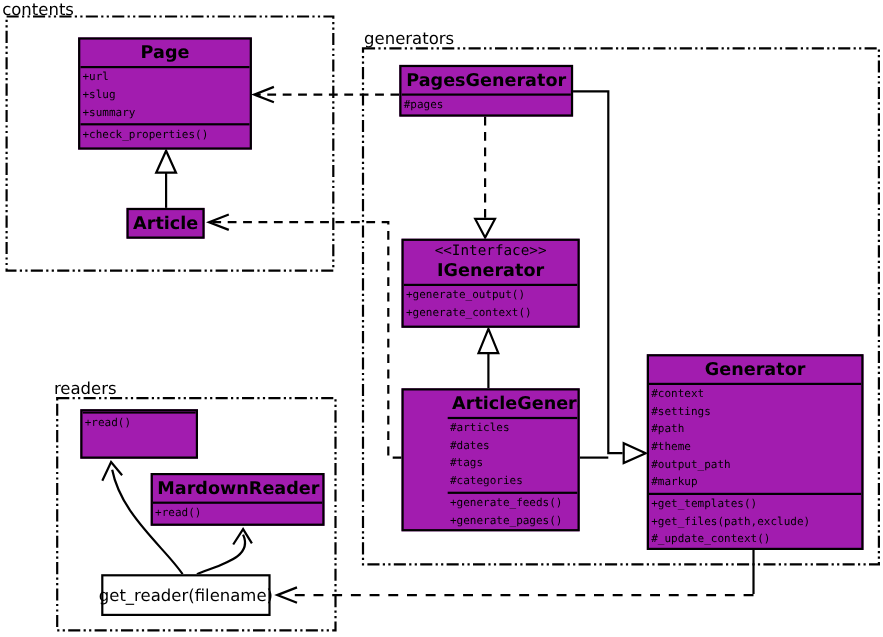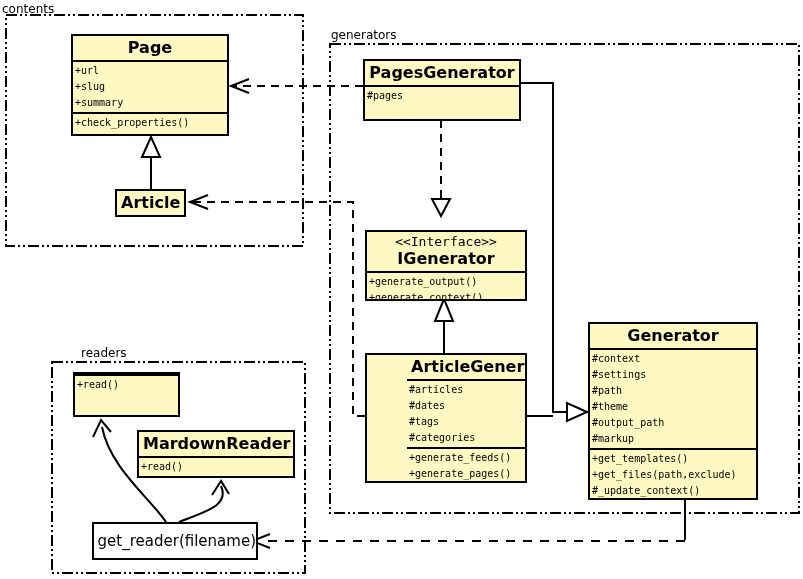--- a/index.html
+++ b/index.html
@@ -9,7 +9,7 @@
   }
   svg.overlay{position:absolute;left:0;top:0;width:803px;height:579px;}
   .pkg-label{
-    position:absolute;font-size:12px;line-height:17px;
+    position:absolute;font-size:15px;line-height:17px;
     font-family:"DejaVu Sans",sans-serif;background:transparent;
   }
   .uml-class{

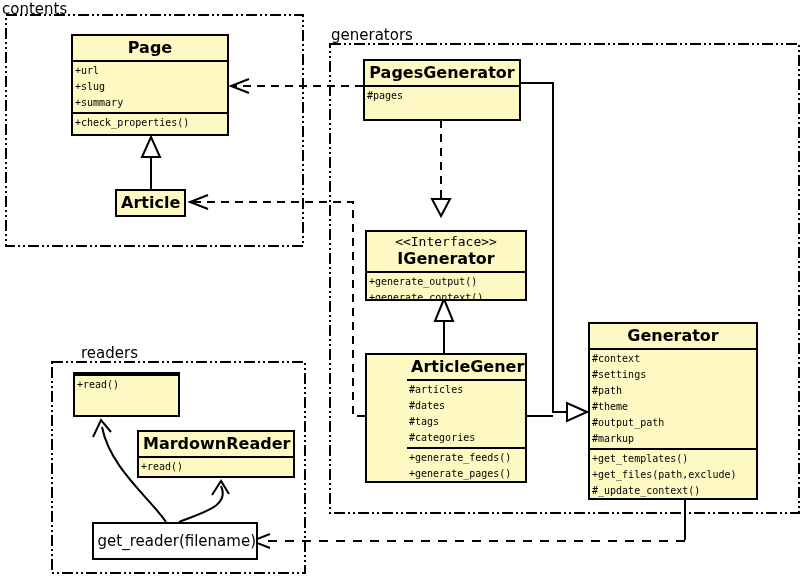--- a/index.html
+++ b/index.html
@@ -13,7 +13,7 @@
     font-family:"DejaVu Sans",sans-serif;background:transparent;
   }
   .uml-class{
-    position:absolute;border:2px solid #000;background:#fef9c3;
+    position:absolute;border:2px solid #000;background:#a21caf;
     box-sizing:border-box;overflow:hidden;
   }
   .uml-title{

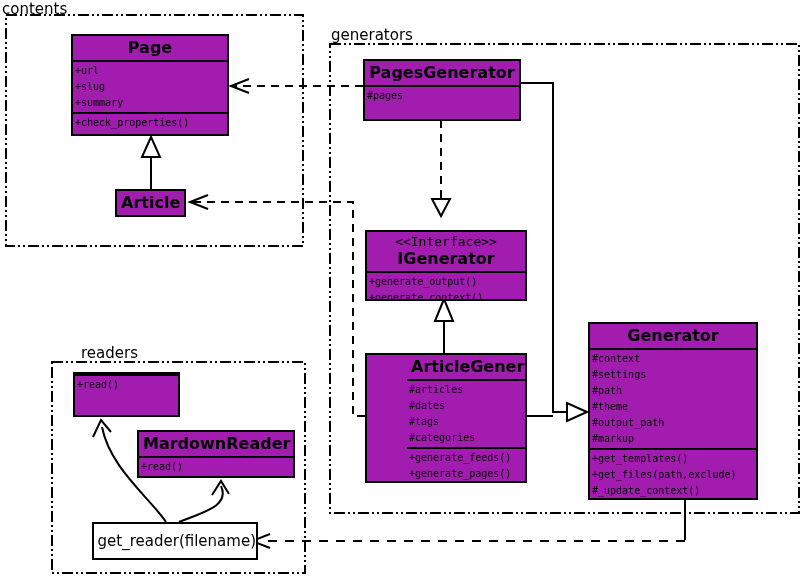--- a/index.html
+++ b/index.html
@@ -96,7 +96,7 @@
     <div class="uml-title">Article</div>
   </div>
 
-  <div class="uml-class" style="left:363px;top:59px;width:158px;height:62px;">
+  <div class="uml-class" style="left:363px;top:59px;width:158px;height:47px;">
     <div class="uml-title">PagesGenerator</div>
     <div class="uml-rows sep">
       <div>#pages</div>

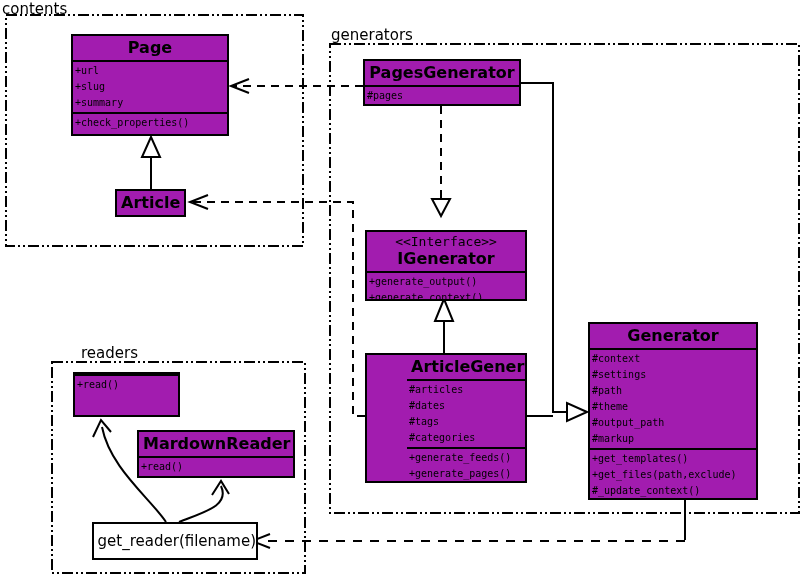--- a/index.html
+++ b/index.html
@@ -103,7 +103,7 @@
     </div>
   </div>
 
-  <div class="uml-class" style="left:365px;top:217px;width:162px;height:71px;margin-top:13px;">
+  <div class="uml-class" style="left:365px;top:217px;width:162px;height:81px;">
     <div class="uml-title" style="padding-top:0;">
       <div class="stereotype">&lt;&lt;Interface&gt;&gt;</div>
       <div>IGenerator</div>

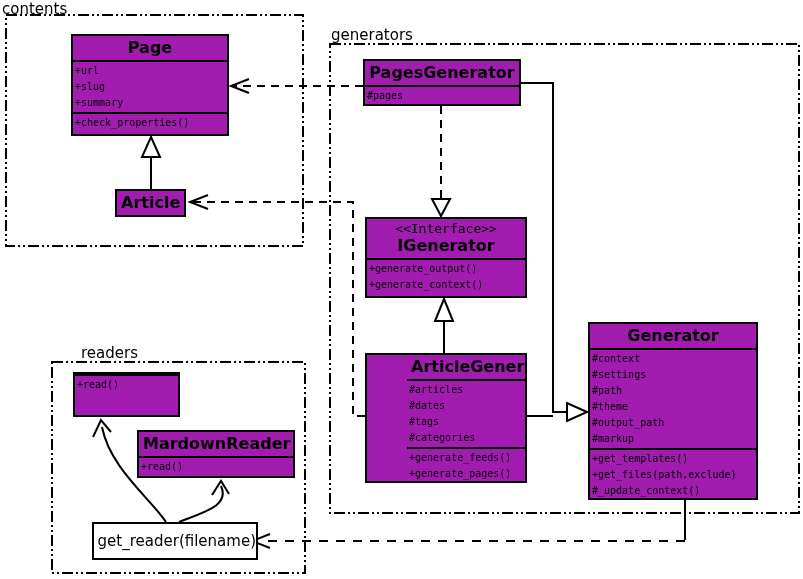--- a/index.html
+++ b/index.html
@@ -128,7 +128,7 @@
     </div>
   </div>
 
-  <div class="uml-class" style="left:588px;top:322px;width:170px;height:178px;">
+  <div class="uml-class" style="left:588px;top:322px;width:197px;height:178px;">
     <div class="uml-title">Generator</div>
     <div class="uml-rows sep">
       <div>#context</div>

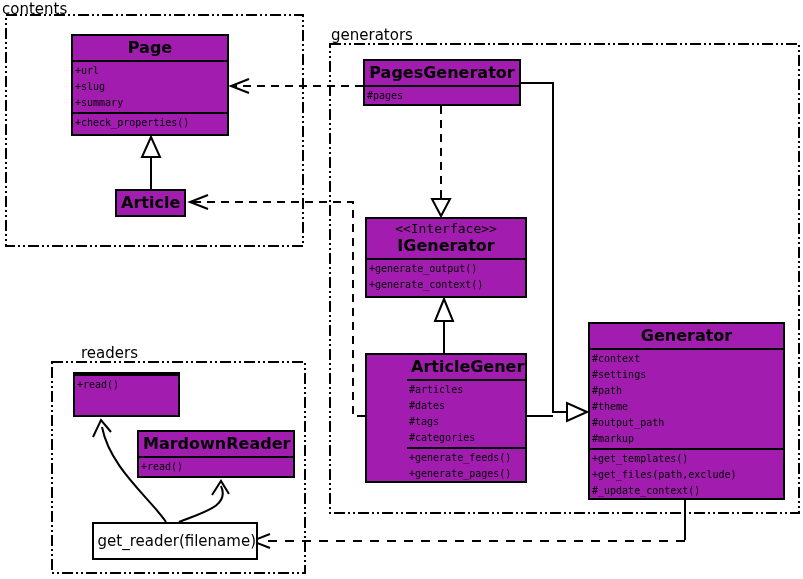--- a/index.html
+++ b/index.html
@@ -78,7 +78,7 @@
 
   <div class="pkg-label" style="left:2px;top:1px;">contents</div>
   <div class="pkg-label" style="left:331px;top:27px;text-align:right;">generators</div>
-  <div class="pkg-label" style="left:49px;top:345px;margin-left:32px;">readers</div>
+  <div class="pkg-label" style="left:49px;top:345px;">readers</div>
 
   <div class="uml-class" style="left:71px;top:34px;width:158px;height:102px;">
     <div class="uml-title">Page</div>

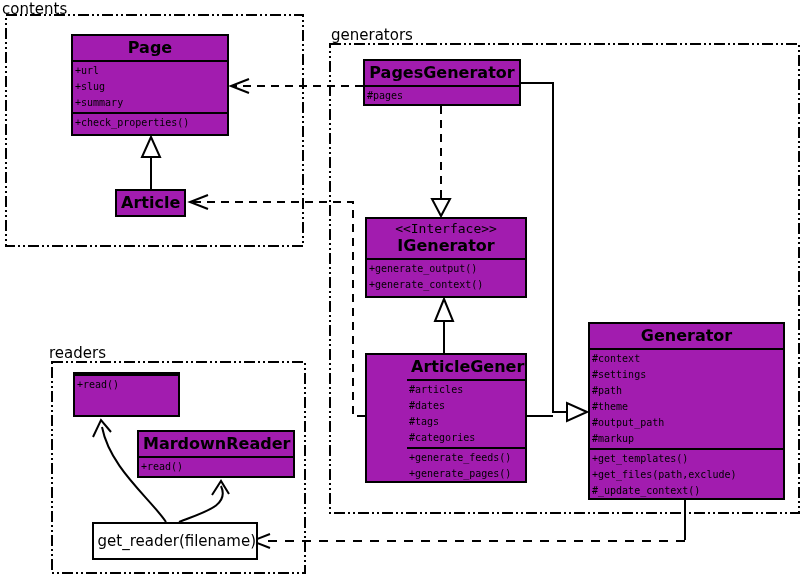--- a/index.html
+++ b/index.html
@@ -158,7 +158,7 @@
     </div>
   </div>
 
-  <div class="plain-box" style="left:92px;top:522px;width:166px;height:38px;justify-content:flex-end;">
+  <div class="plain-box" style="left:92px;top:522px;width:154px;height:38px;">
     <span>get_reader(filename)</span>
   </div>
 

